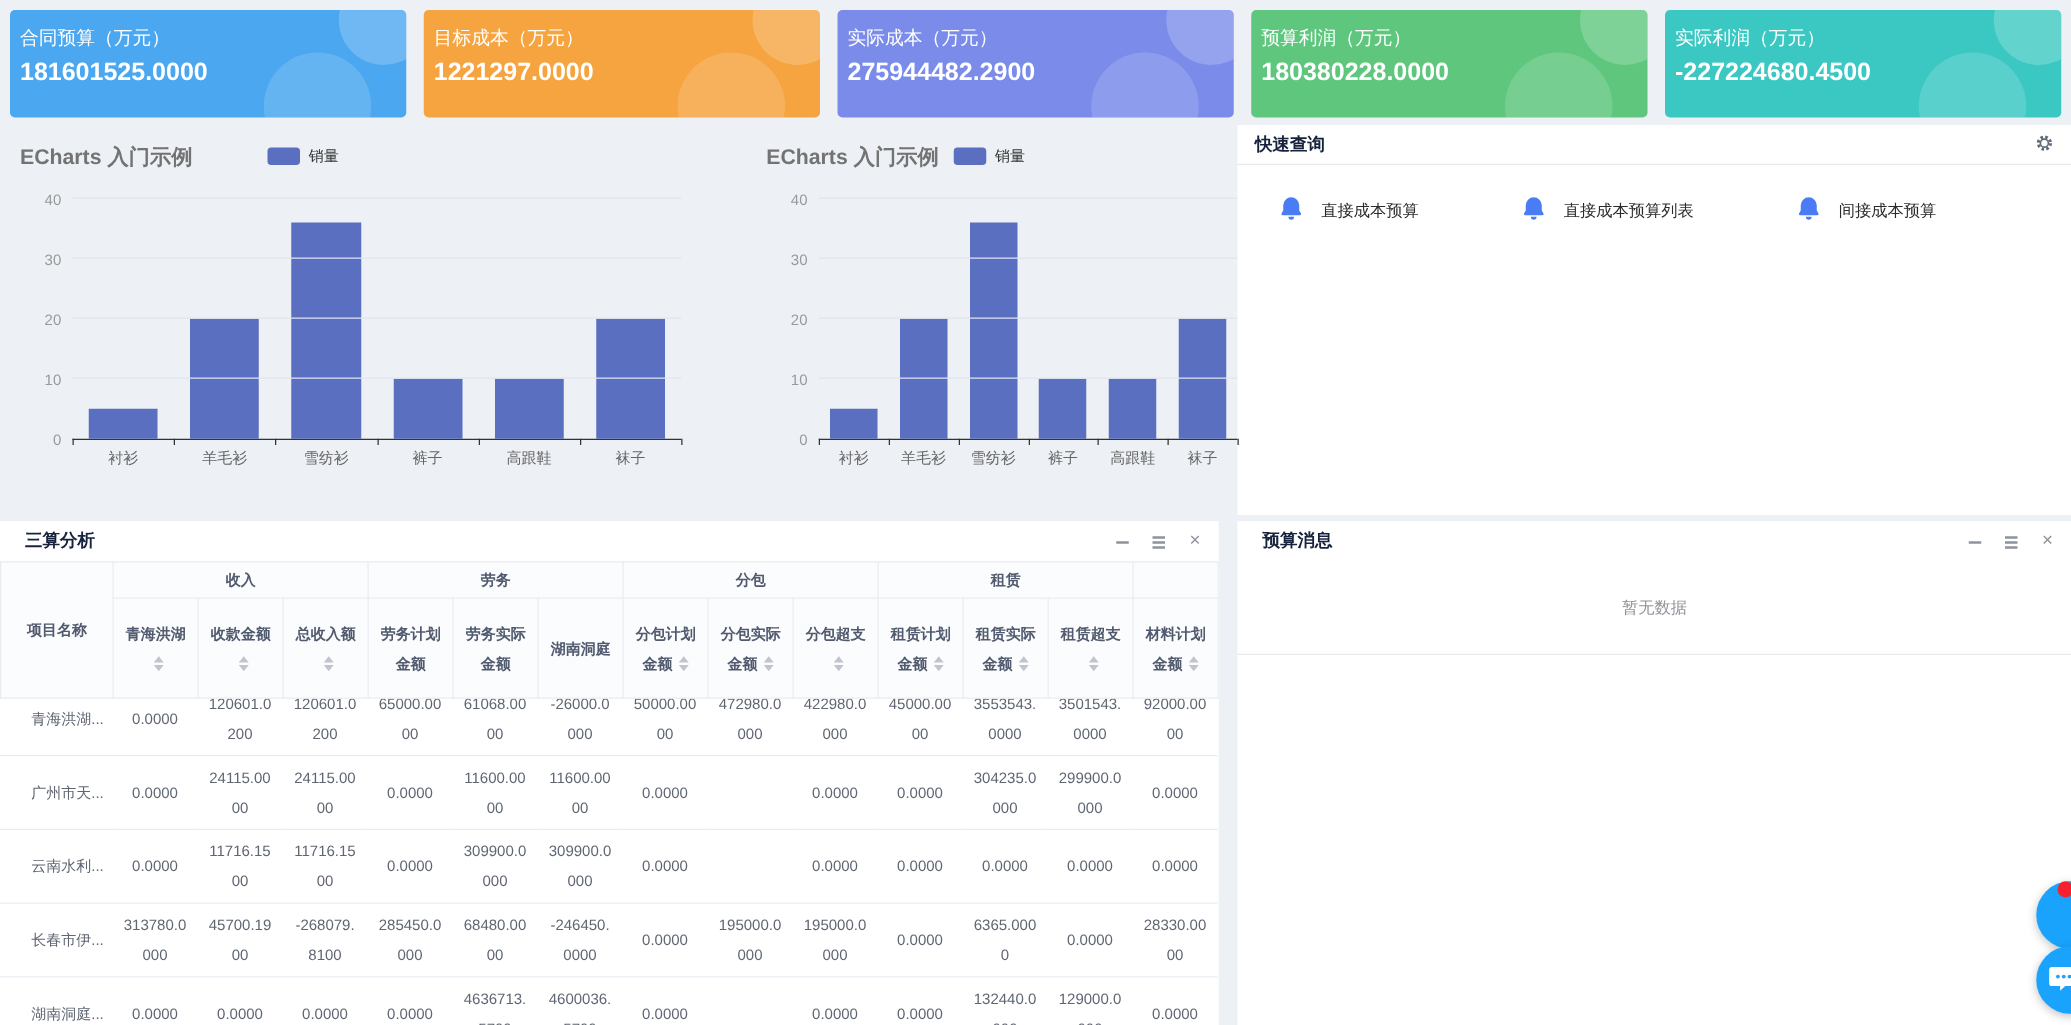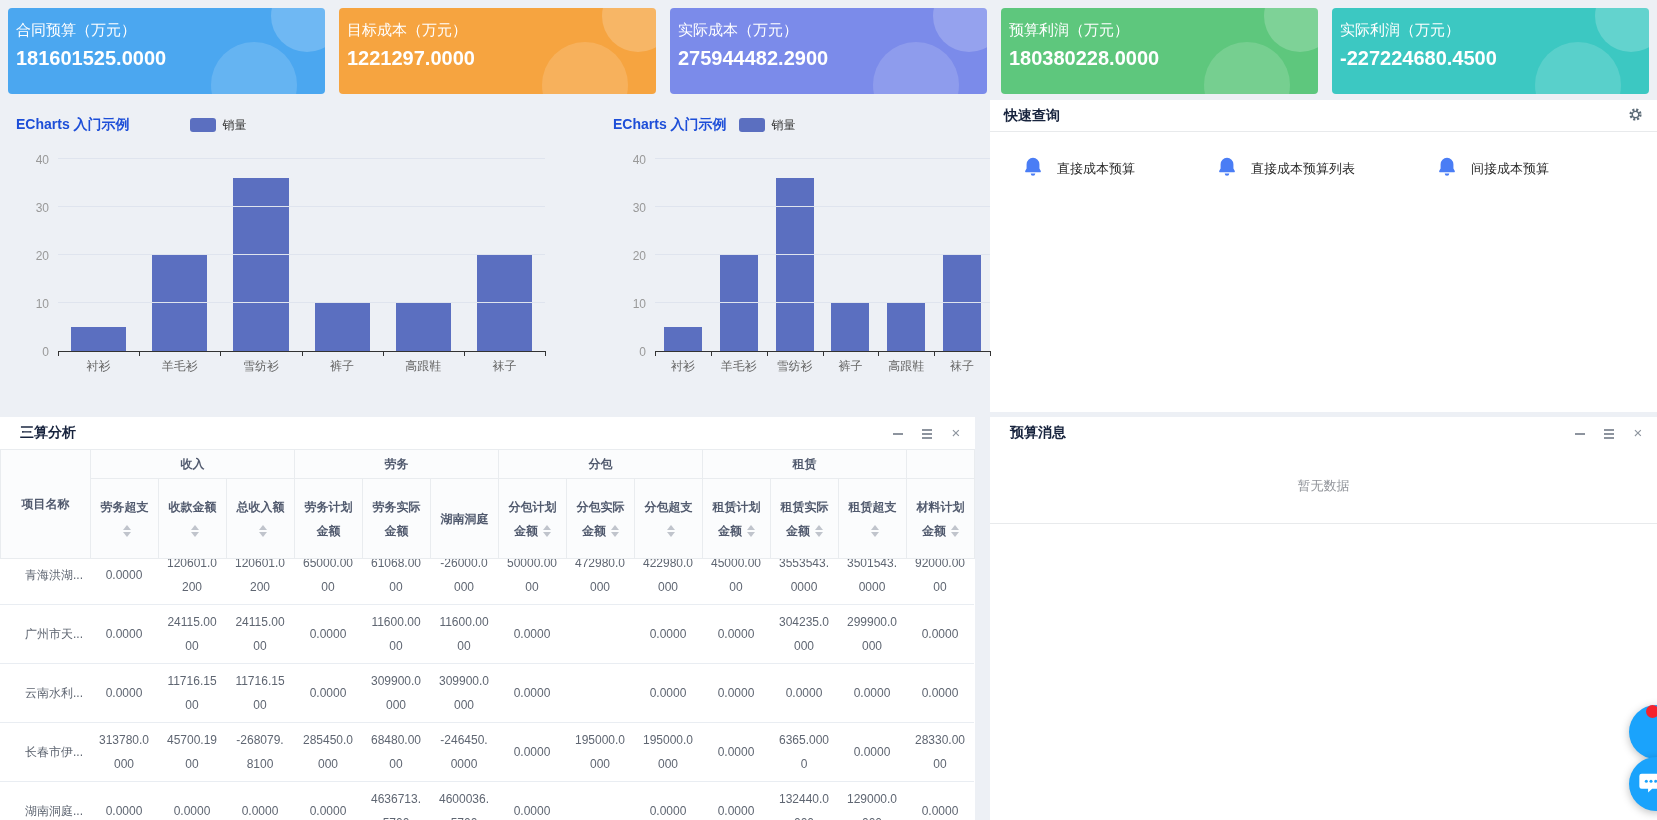--- a/index.html
+++ b/index.html
@@ -22,7 +22,7 @@
   .chart-panel.c0 { width:545px; padding-left:16px; }
   .chart-panel.c1 { width:392px; padding-left:15px; }
   .chart-head { display:flex; align-items:center; height:30px; }
-  .chart-title { font-size:14px; font-weight:bold; color:#1d4ed8; }
+  .chart-title { font-size:17px; font-weight:bold; color:#737373; }
   .legend { display:flex; align-items:center; gap:7px; cursor:pointer; }
   .c0 .legend { margin-left:60px; }
   .c1 .legend { margin-left:12px; }

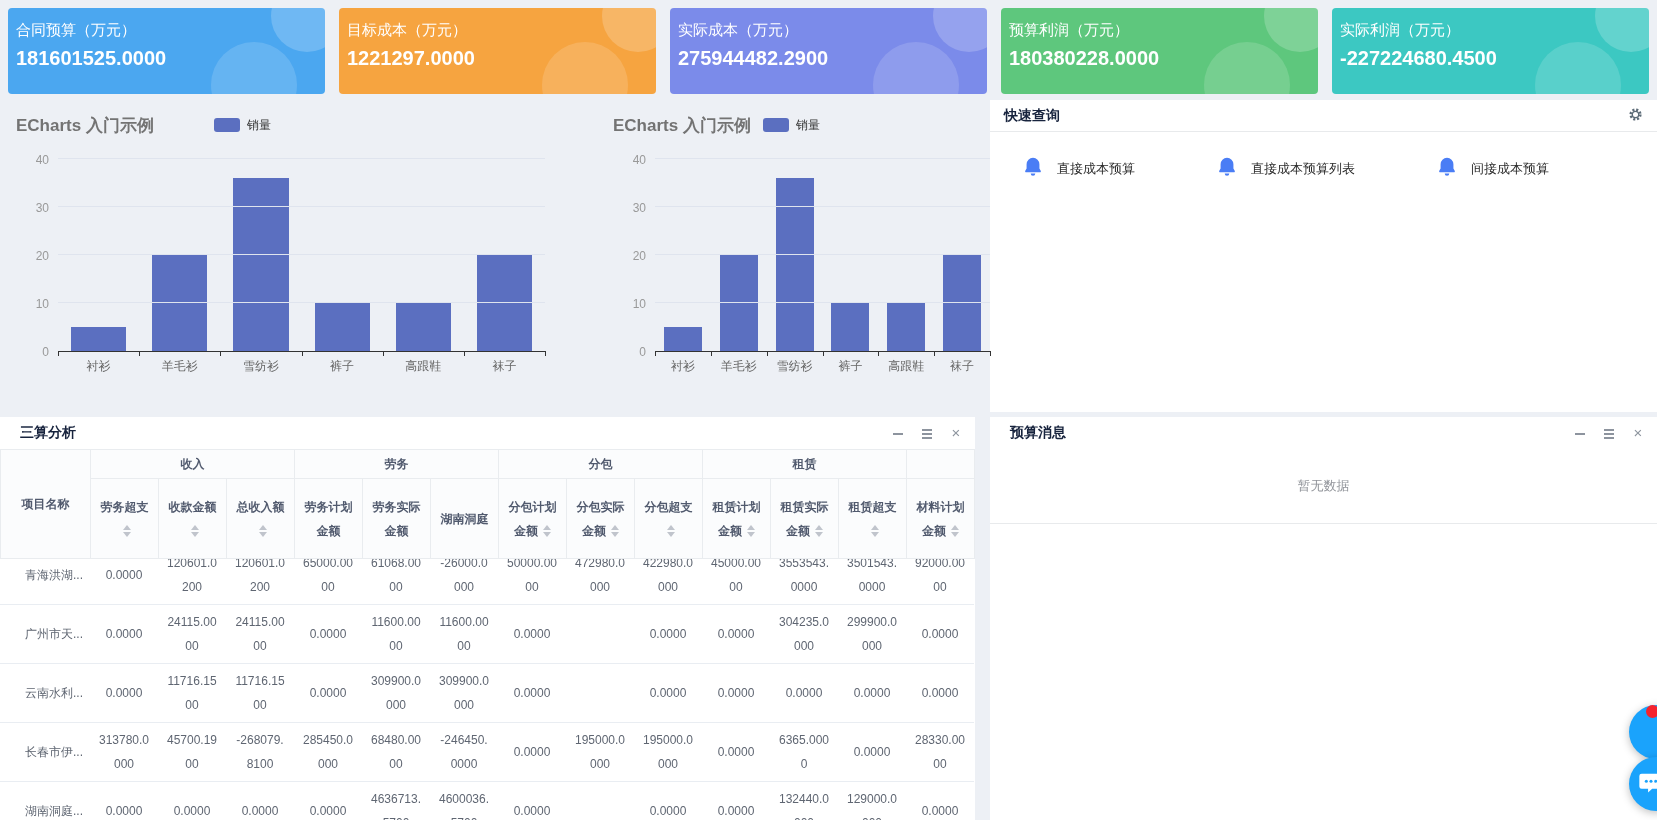--- a/index.html
+++ b/index.html
@@ -325,7 +325,7 @@
                 <th colspan="1"></th>
               </tr>
               <tr class="sub-row">
-                <th><span>劳务超支</span><span class="sorter">
+                <th><span>青海洪湖</span><span class="sorter">
                     <i class="up"></i>
                     <i class="dn"></i>
                   </span></th>

